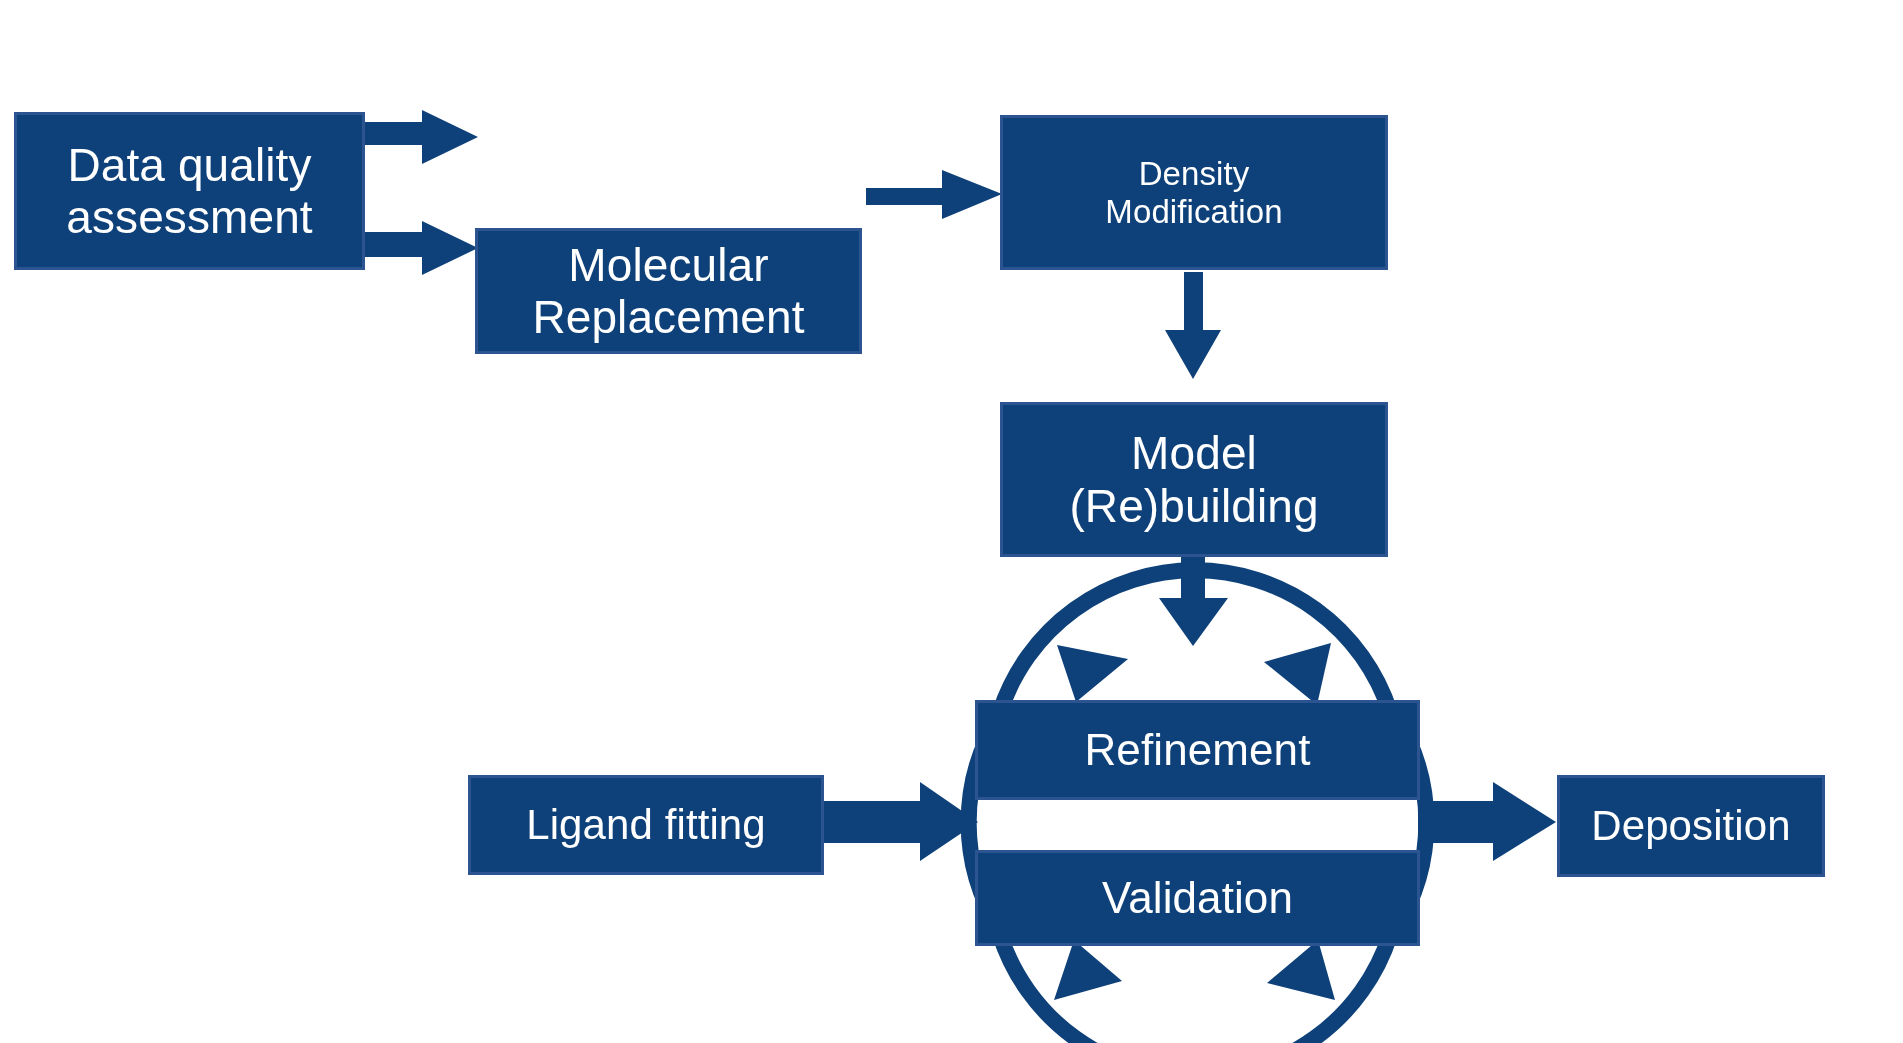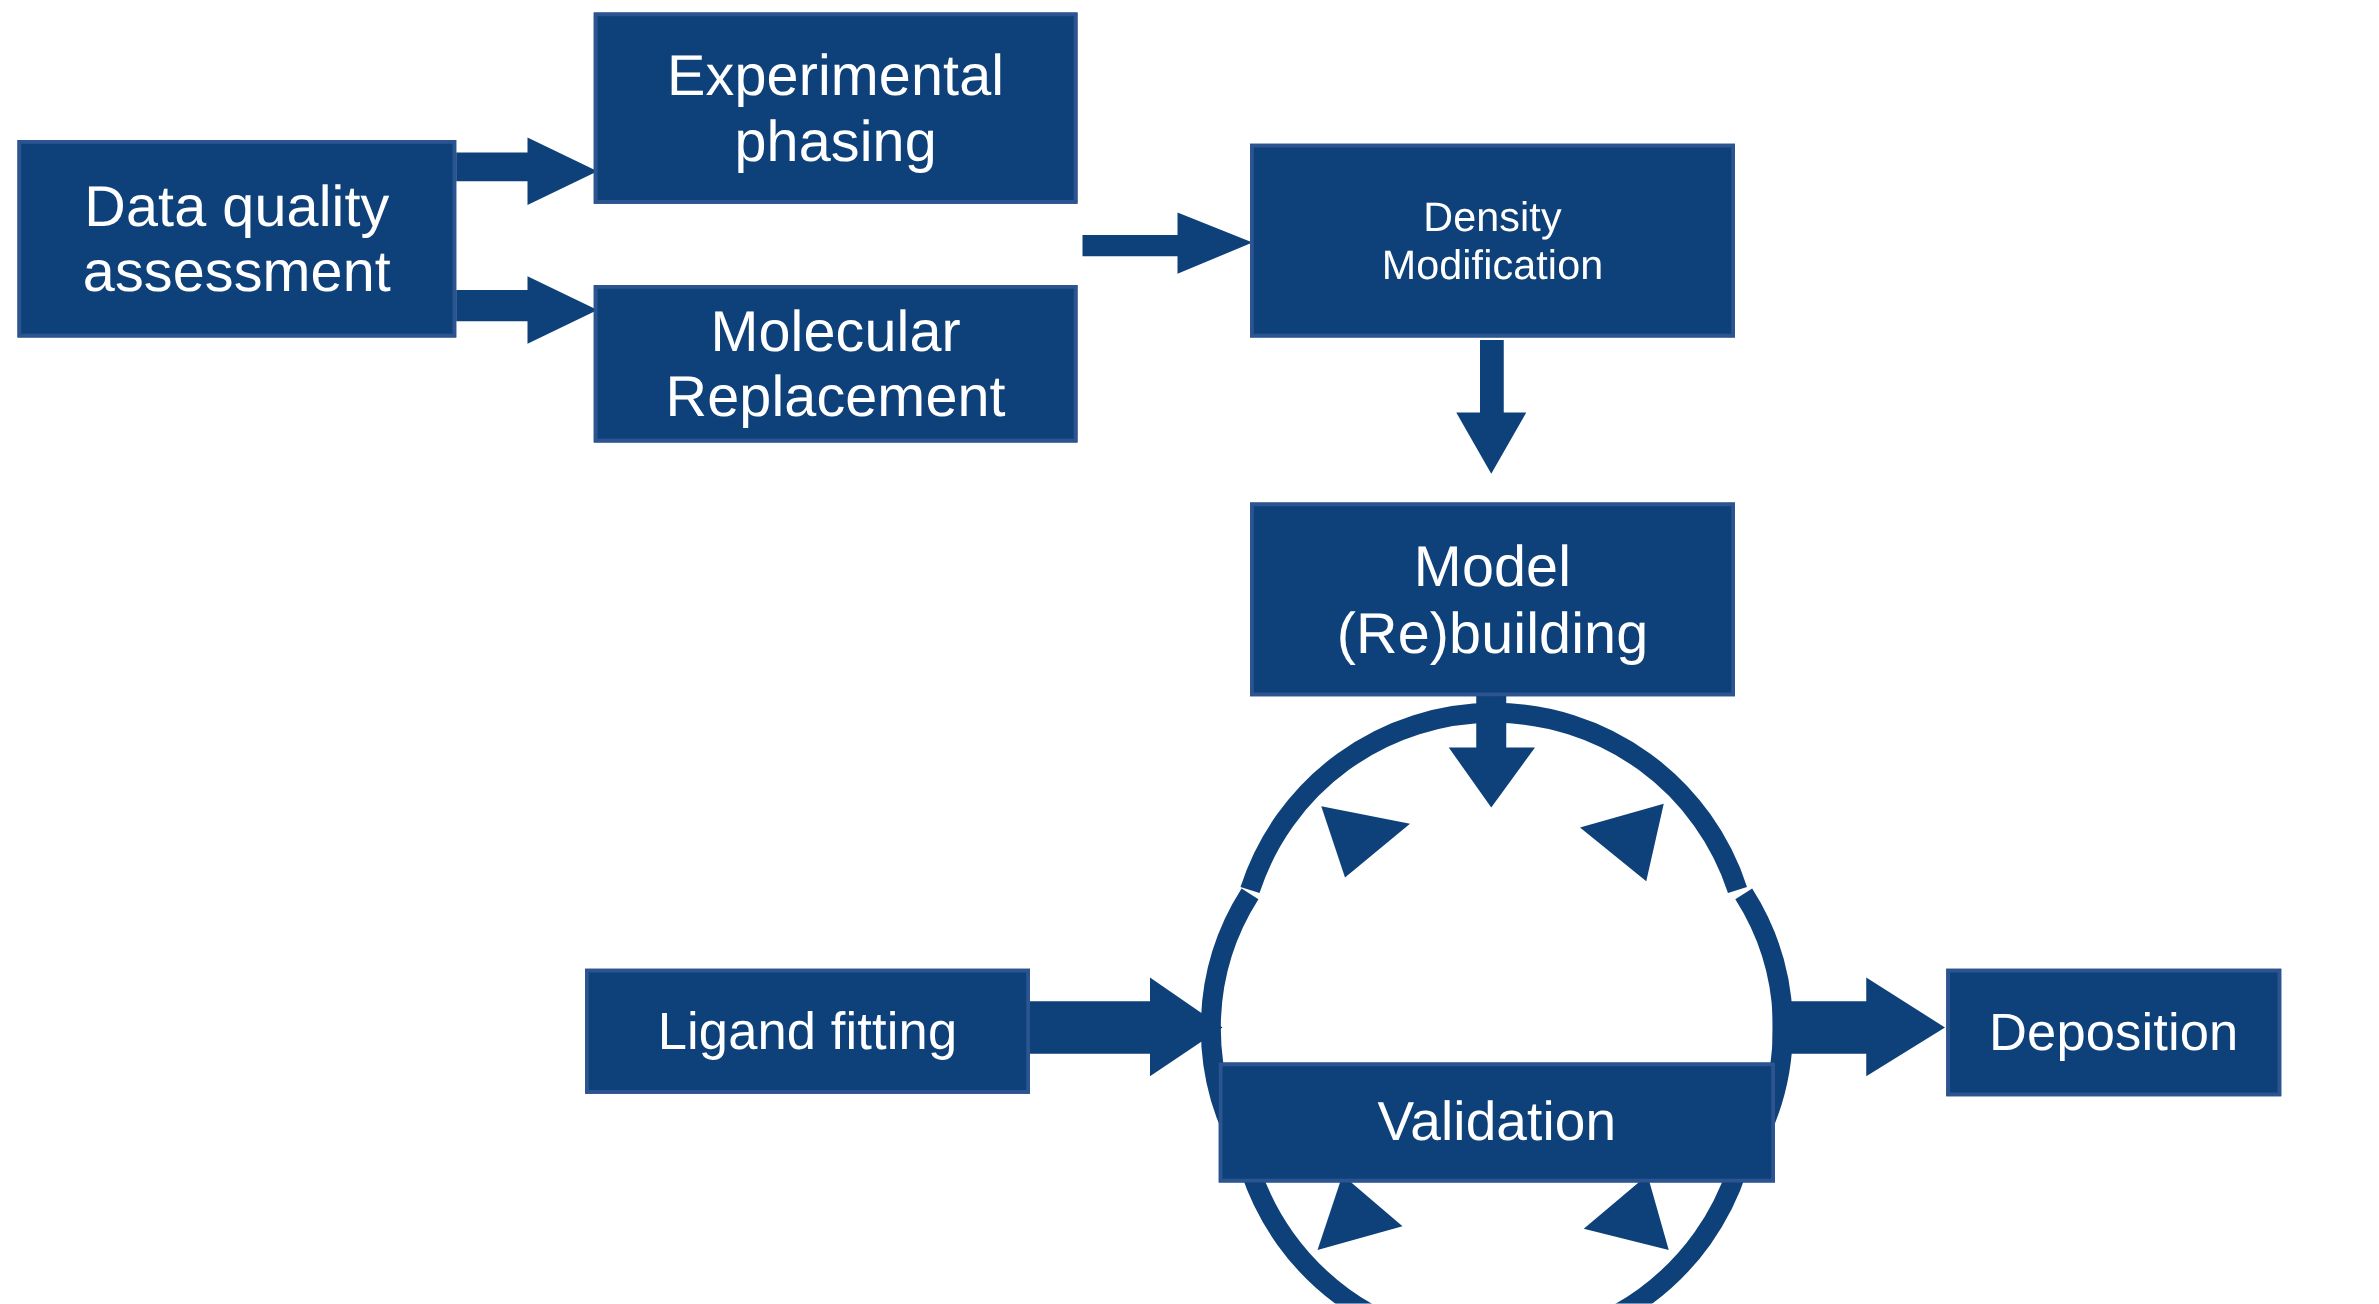--- a/index.html
+++ b/index.html
@@ -115,10 +115,6 @@
 assessment</span>
   </div>
 
-  <div class="node" id="node-exp-phasing">
-    <span class="label">Experimental
-phasing</span>
-  </div>
 
   <div class="node" id="node-mol-replacement">
     <span class="label">Molecular

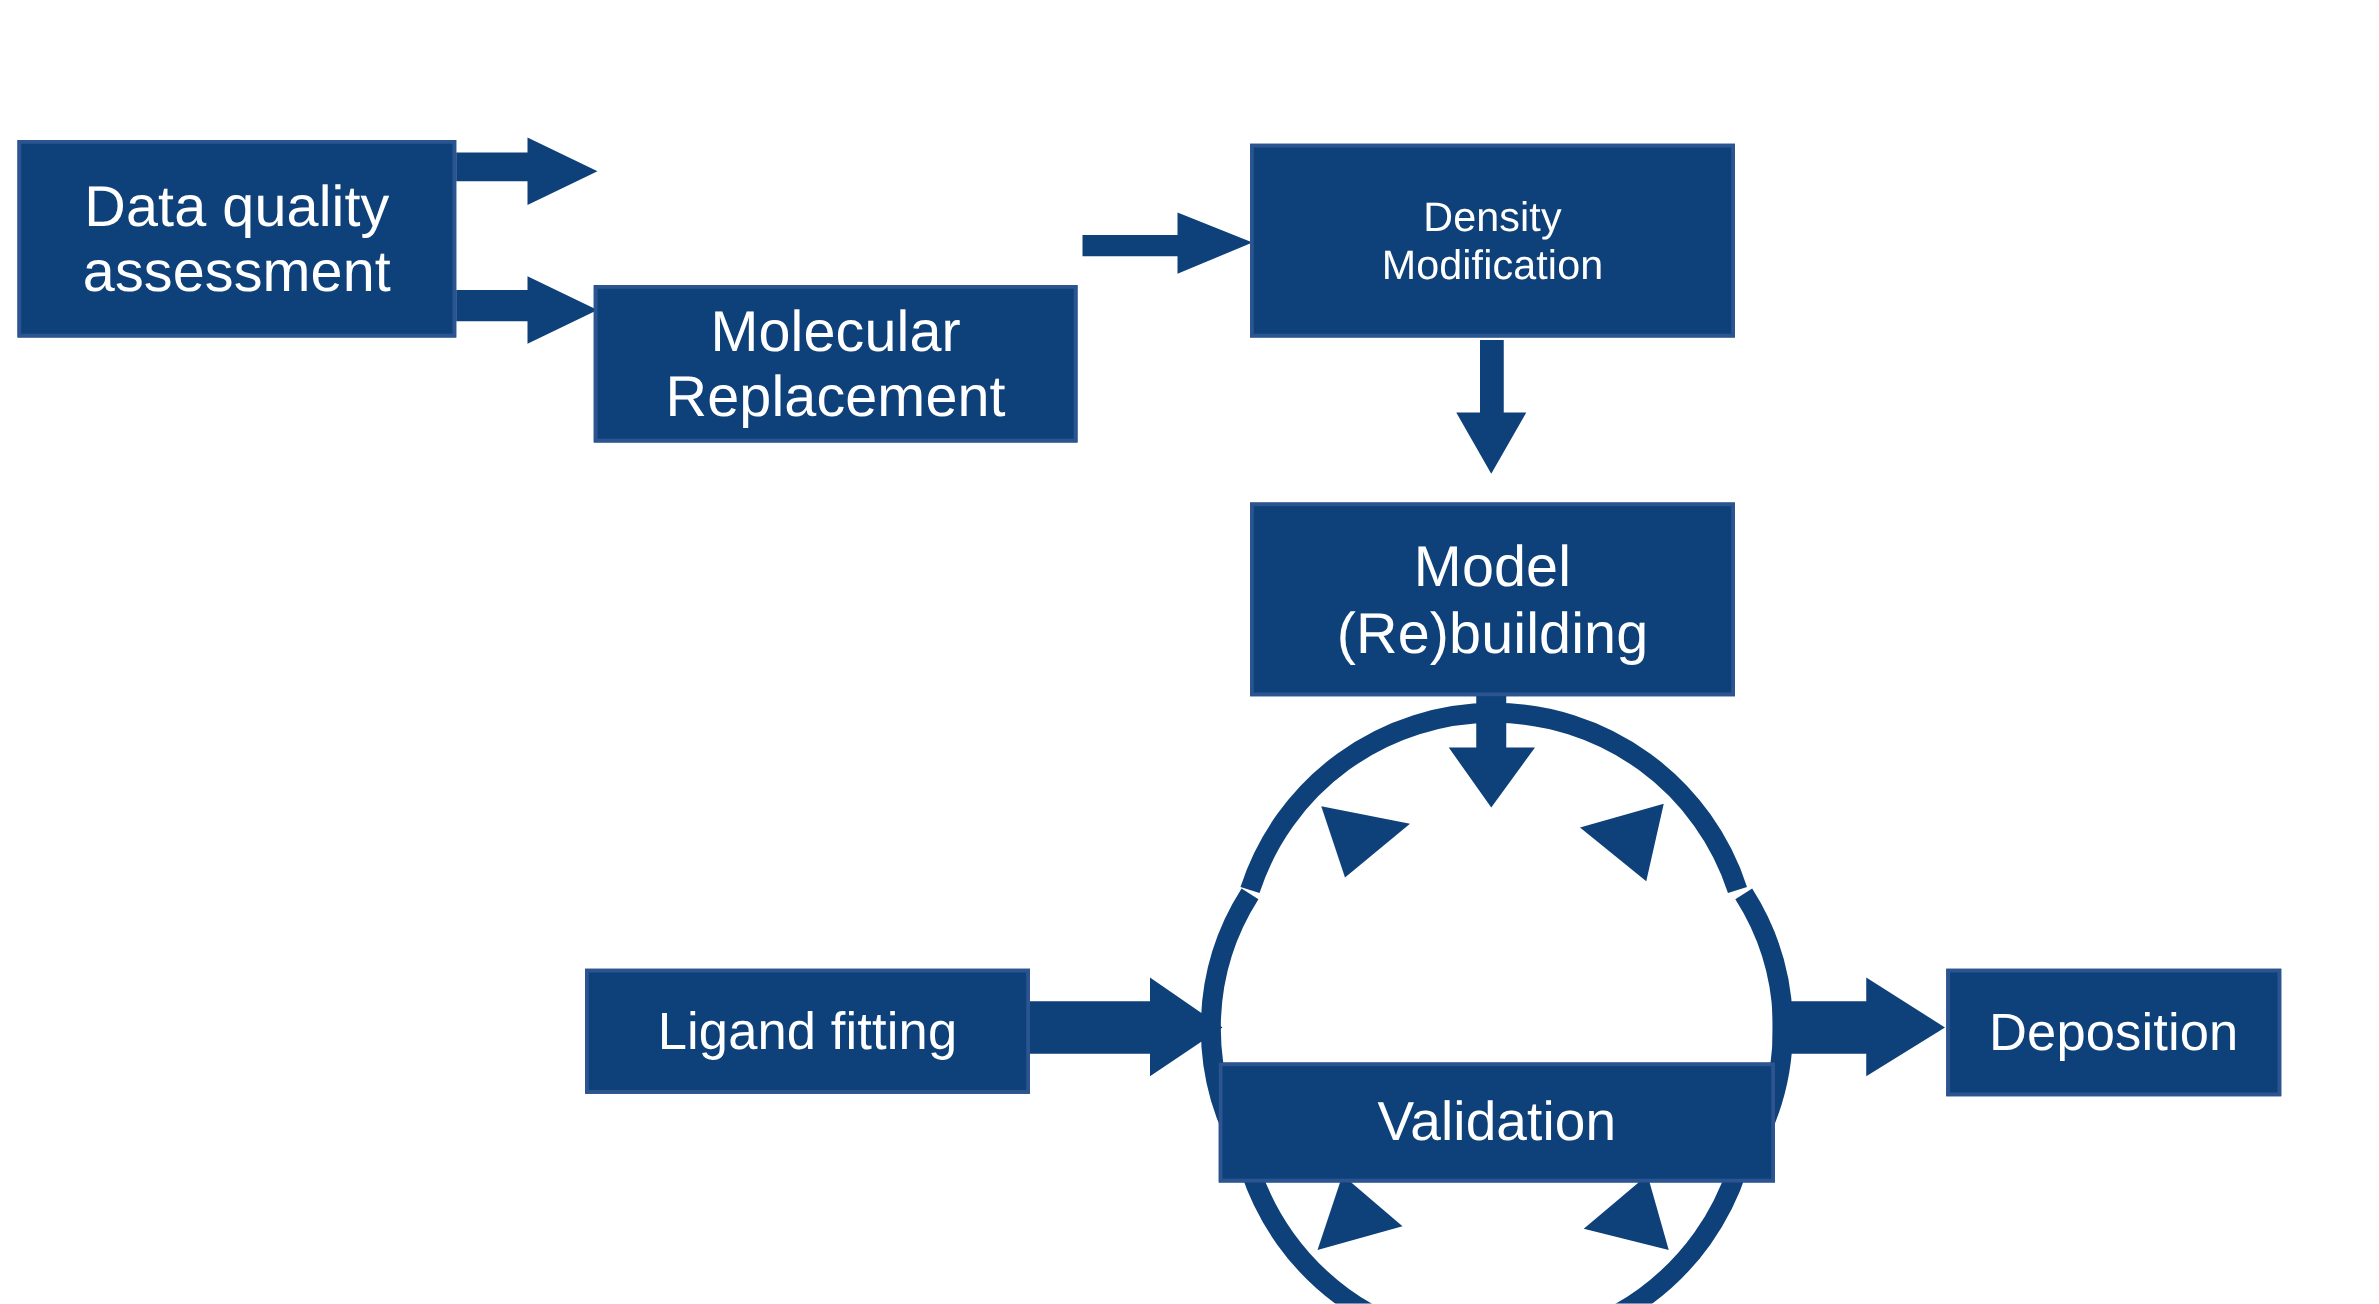--- a/index.html
+++ b/index.html
@@ -131,6 +131,9 @@
 (Re)building</span>
   </div>
 
+  <div class="node" id="node-refinement">
+    <span class="label">Refinement</span>
+  </div>
 
   <div class="node" id="node-validation">
     <span class="label">Validation</span>

